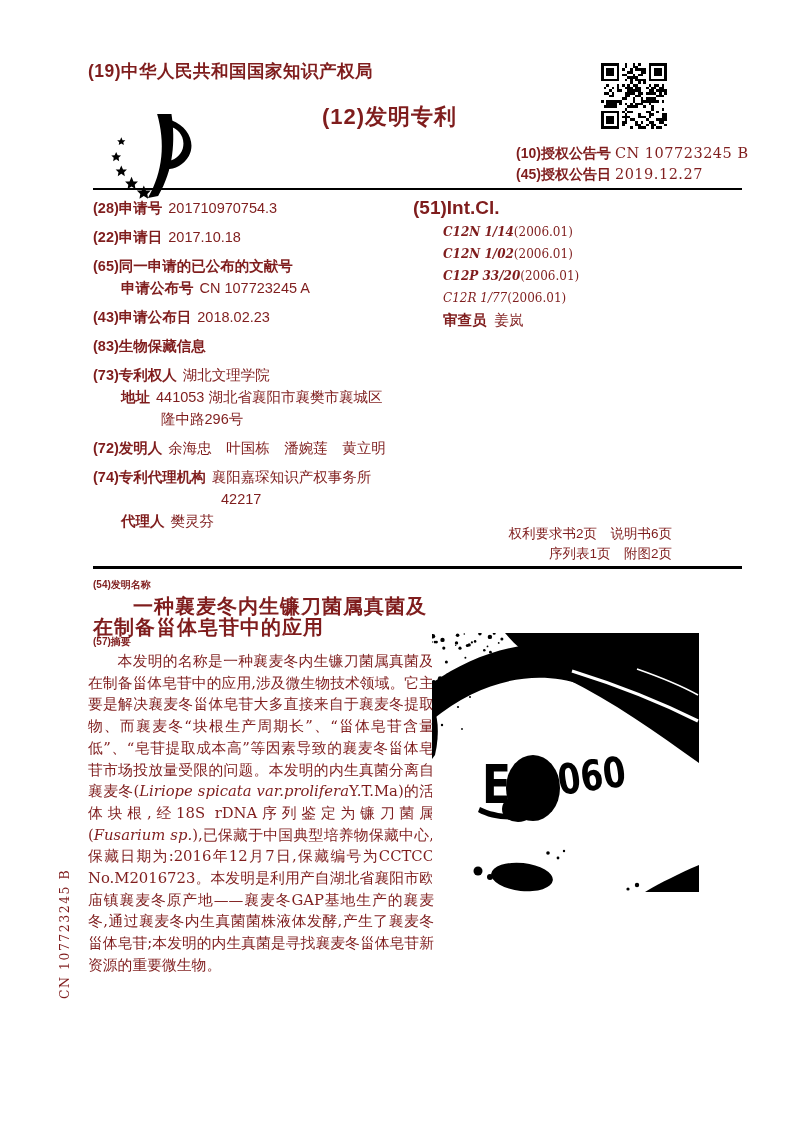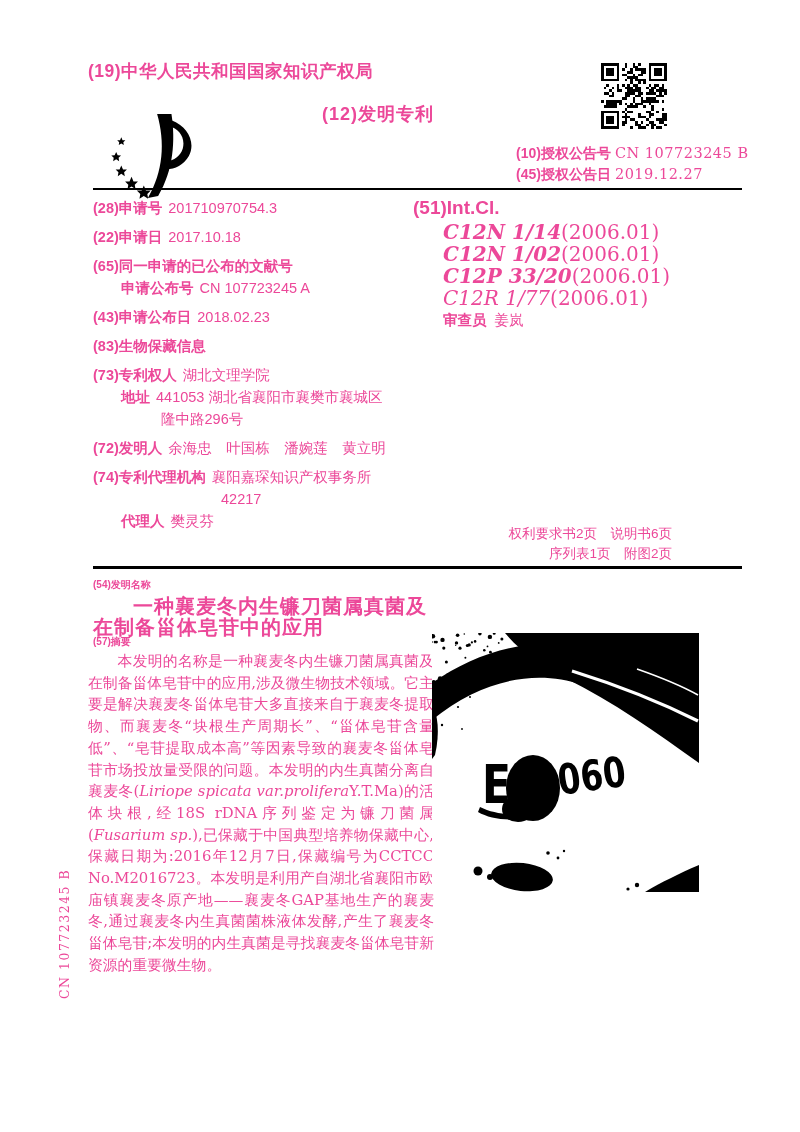--- a/index.html
+++ b/index.html
@@ -5,7 +5,7 @@
   html,body{margin:0;padding:0;background:#e8e8e8;}
   #page{
     position:relative;width:800px;height:1132px;margin:0 auto;background:#ffffff;
-    font-family:"Liberation Sans","DejaVu Sans",sans-serif;color:#ec4899;overflow:hidden;
+    font-family:"Liberation Sans","DejaVu Sans",sans-serif;color:#7f1d1d;overflow:hidden;
   }
   .office{position:absolute;left:88px;top:59px;font-size:17.5px;font-weight:700;letter-spacing:.5px;}
   .logo{position:absolute;left:110px;top:114px;width:84px;height:86px;}

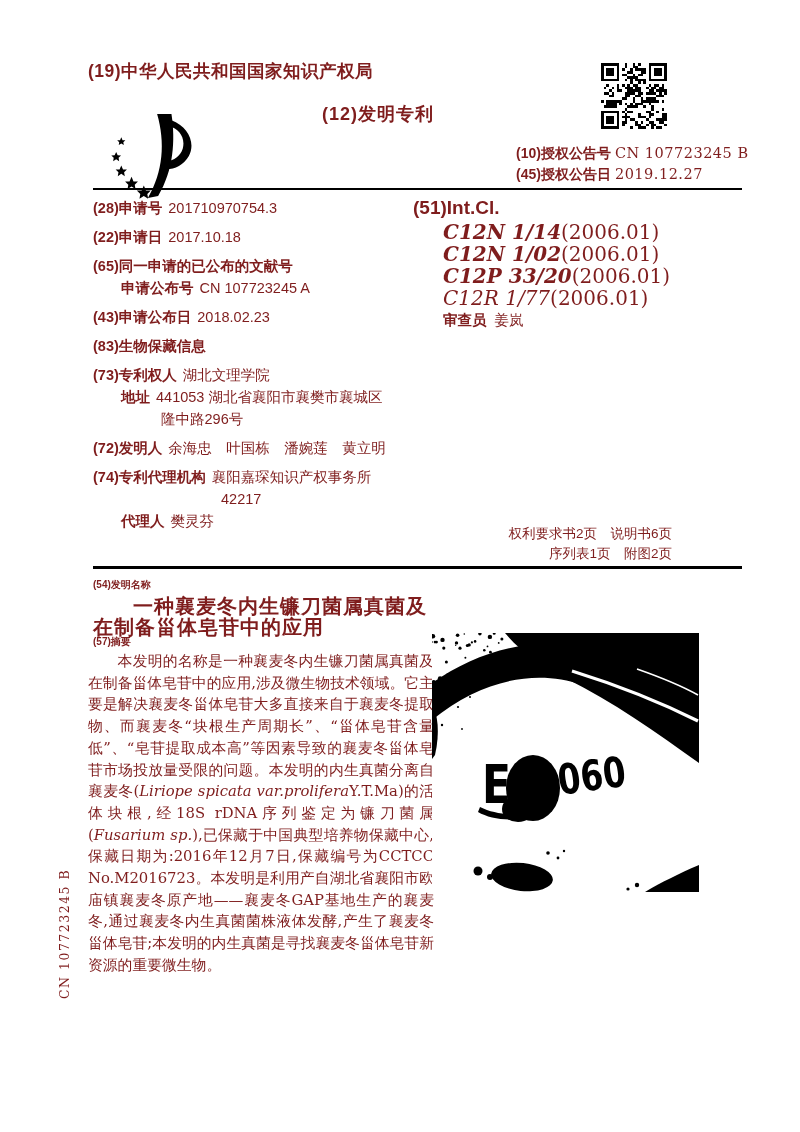--- a/index.html
+++ b/index.html
@@ -10,7 +10,7 @@
   .office{position:absolute;left:88px;top:59px;font-size:17.5px;font-weight:700;letter-spacing:.5px;}
   .logo{position:absolute;left:110px;top:114px;width:84px;height:86px;}
   .qr{position:absolute;left:601px;top:63px;width:66px;height:66px;}
-  .doctype{position:absolute;left:322px;top:102px;font-size:18px;font-weight:700;letter-spacing:1px;}
+  .doctype{position:absolute;left:322px;top:102px;font-size:22px;font-weight:700;letter-spacing:1px;}
   .grant{position:absolute;left:516px;font-size:14px;white-space:nowrap;}
   .grant .glabel{font-weight:700;}
   .grant .gvalue{font-family:"DejaVu Serif","Liberation Serif",serif;font-size:14.5px;margin-left:4px;letter-spacing:.5px;}

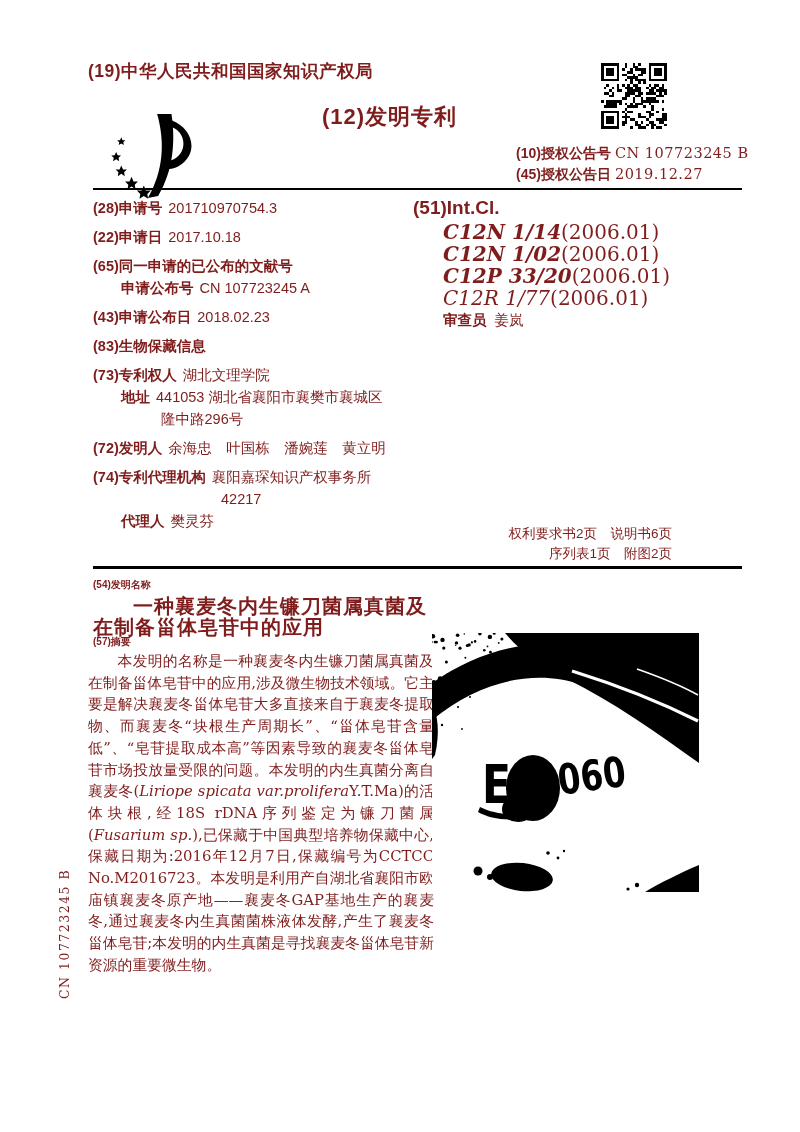--- a/index.html
+++ b/index.html
@@ -30,7 +30,7 @@
   .ind3{padding-left:122px;}
   .ipc-label{font-weight:700;font-size:19px;line-height:22px;}
   .ipc-list{margin-top:2px;}
-  .ipc-entry{line-height:22px;padding-left:30px;font-size:20px;}
+  .ipc-entry{line-height:22px;padding-left:30px;font-size:12px;}
   .ipc-code{font-family:"DejaVu Serif","Liberation Serif",serif;font-style:italic;font-weight:700;}
   .ipc-code.light{font-weight:400;}
   .ipc-ver{font-family:"DejaVu Serif","Liberation Serif",serif;}

